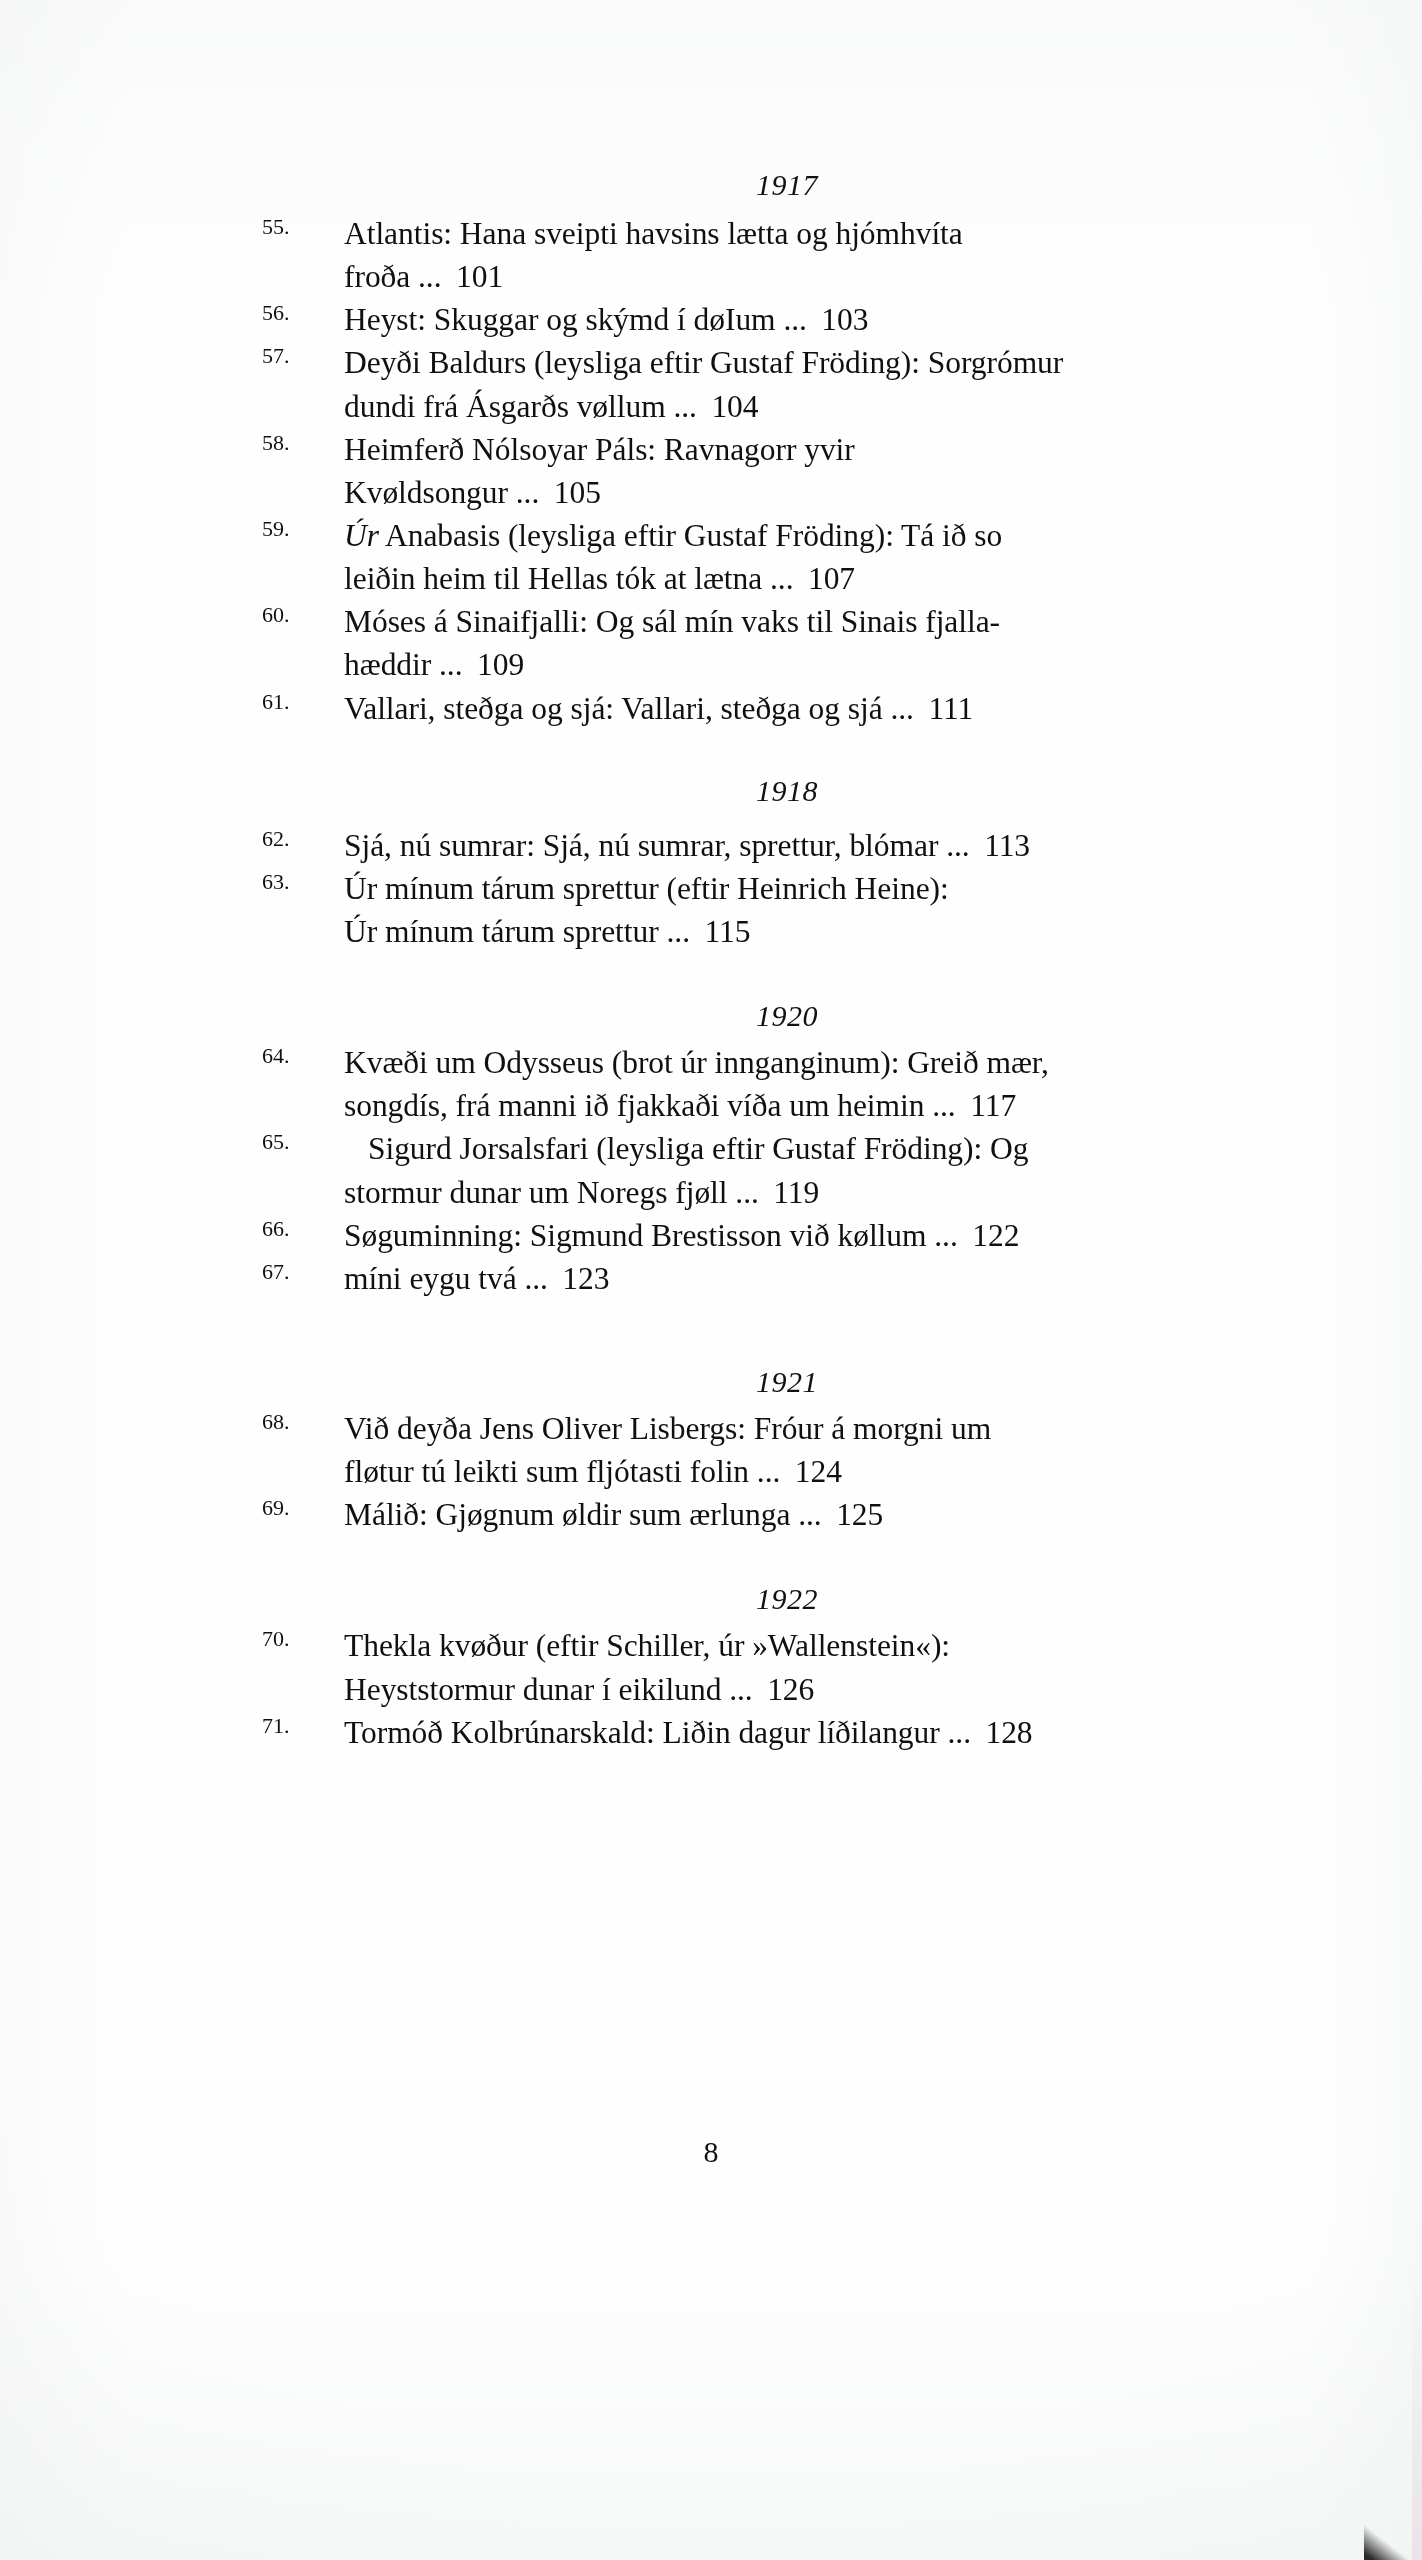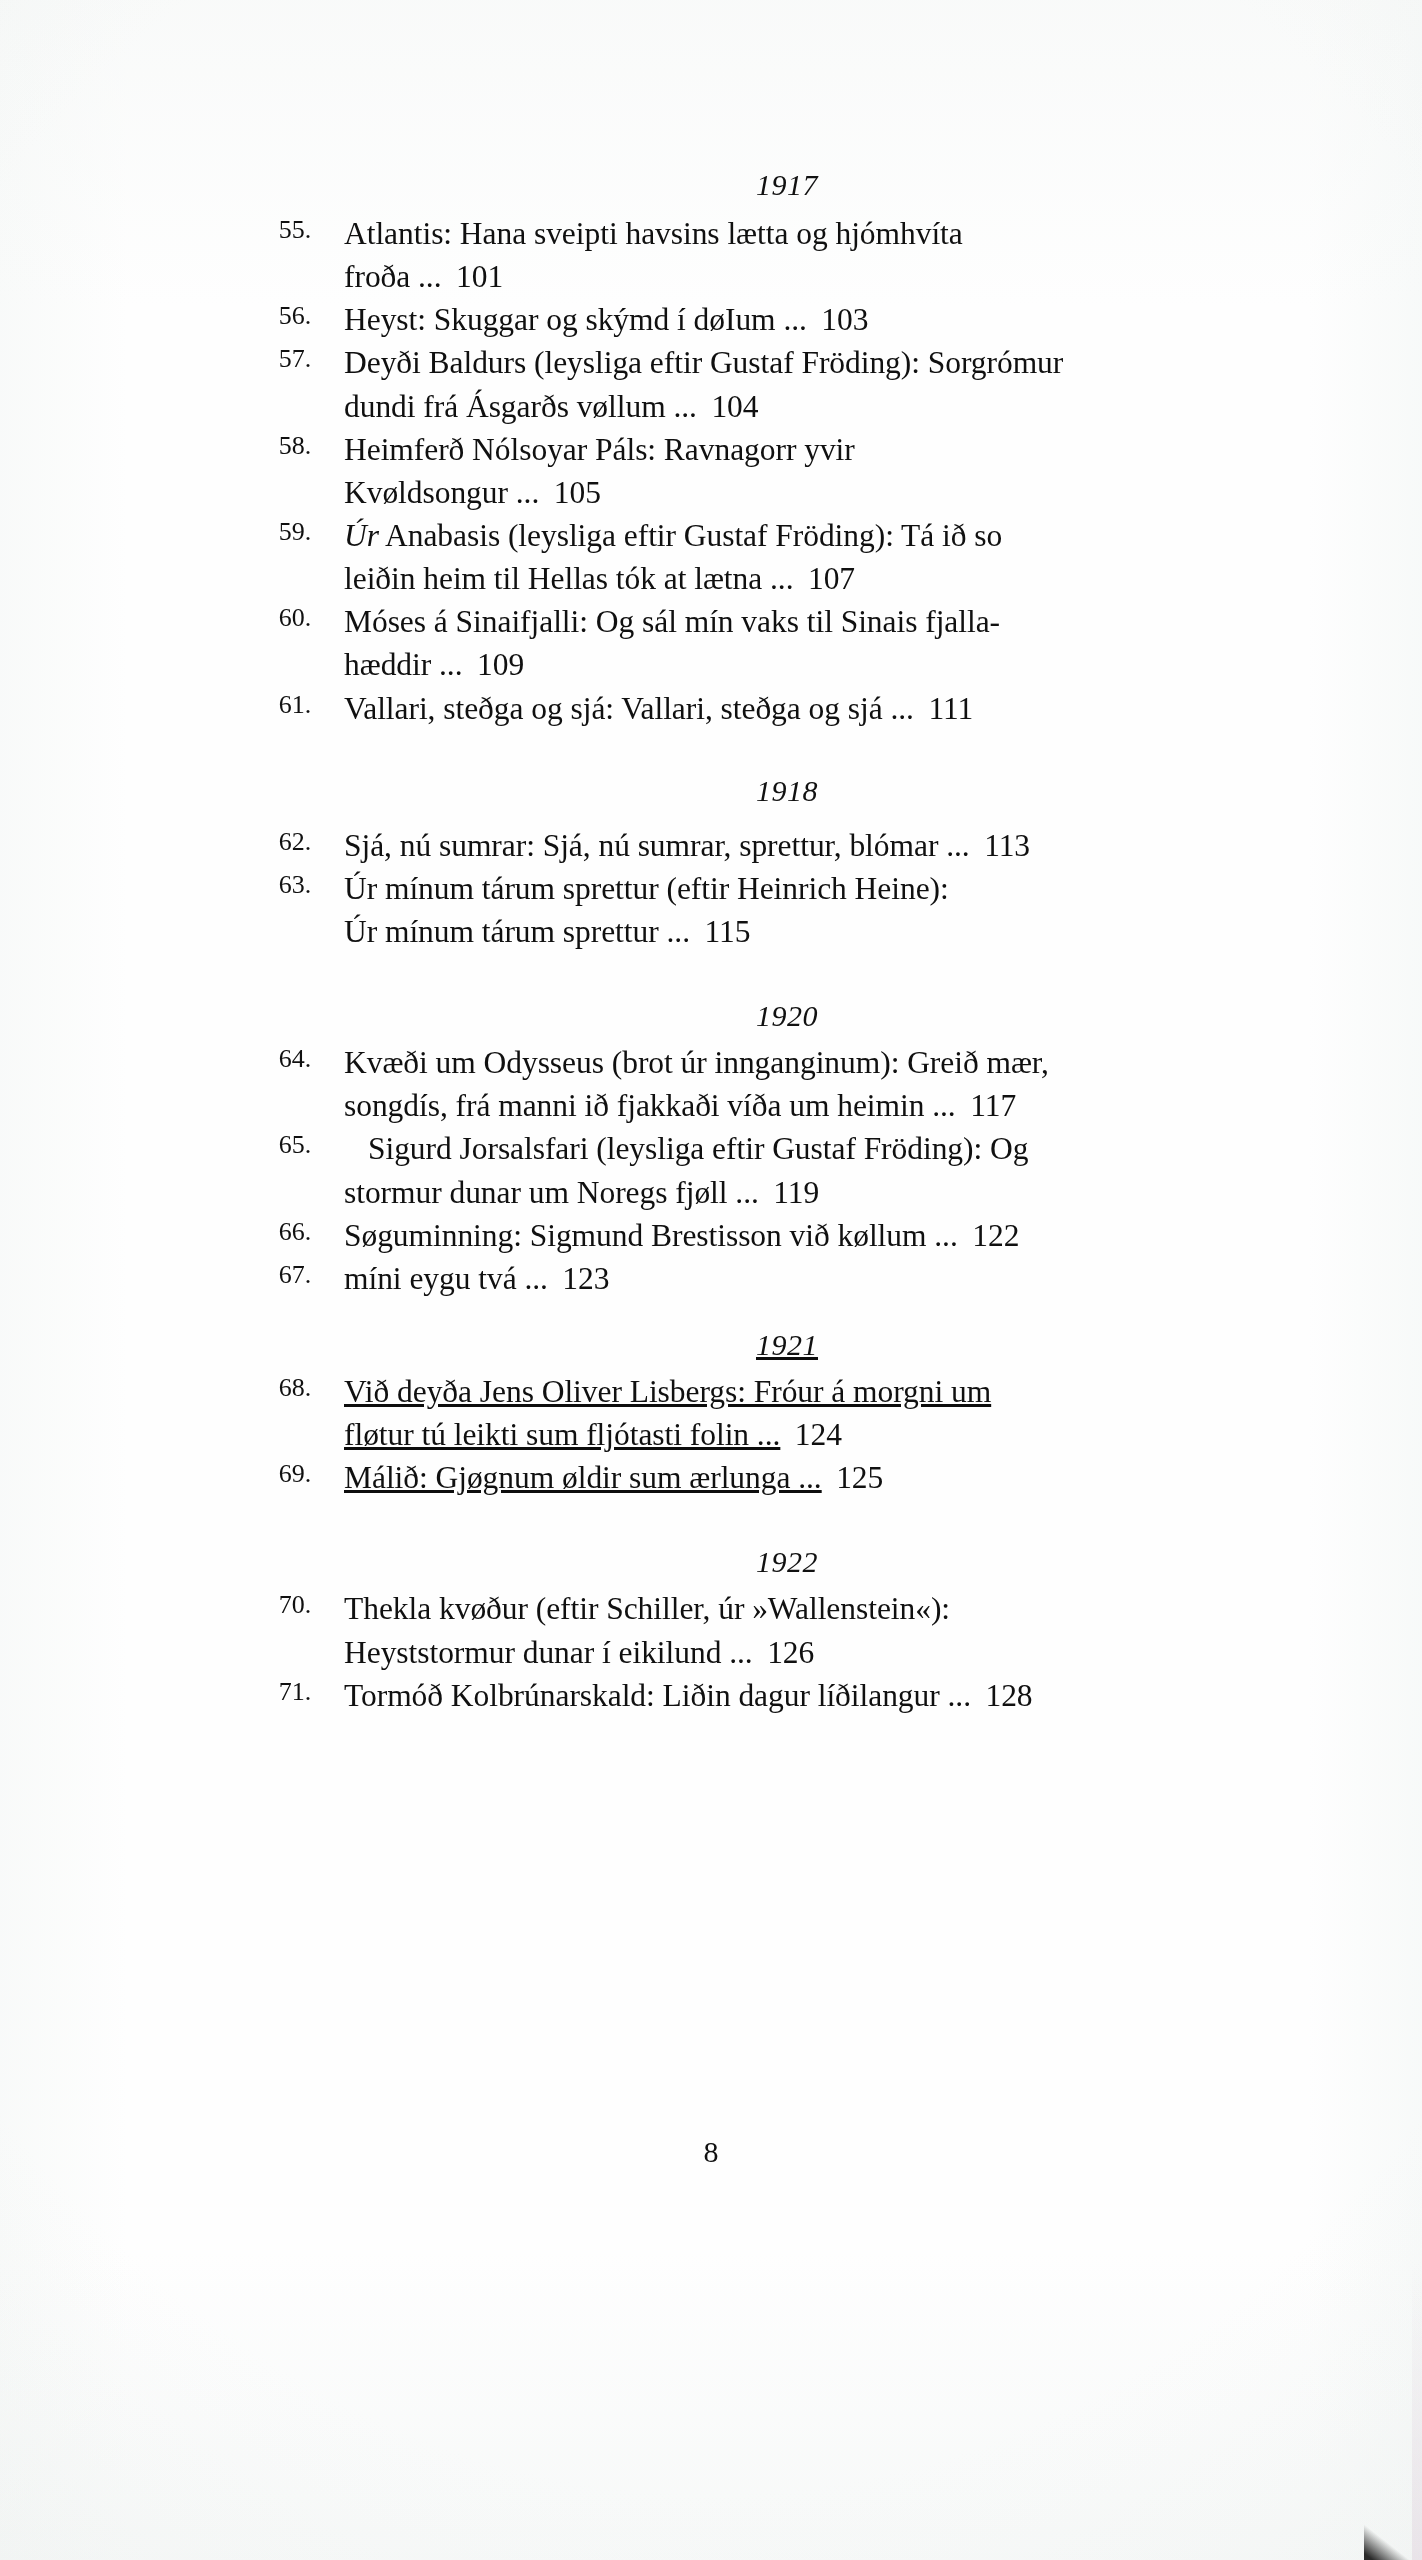--- a/index.html
+++ b/index.html
@@ -66,8 +66,8 @@
     left: 0;
     top: 0;
     width: 66px;
-    text-align: center;
-    font-size: 26px;
+    text-align: left;
+    font-size: 22px;
   }
 
   .entry .body {

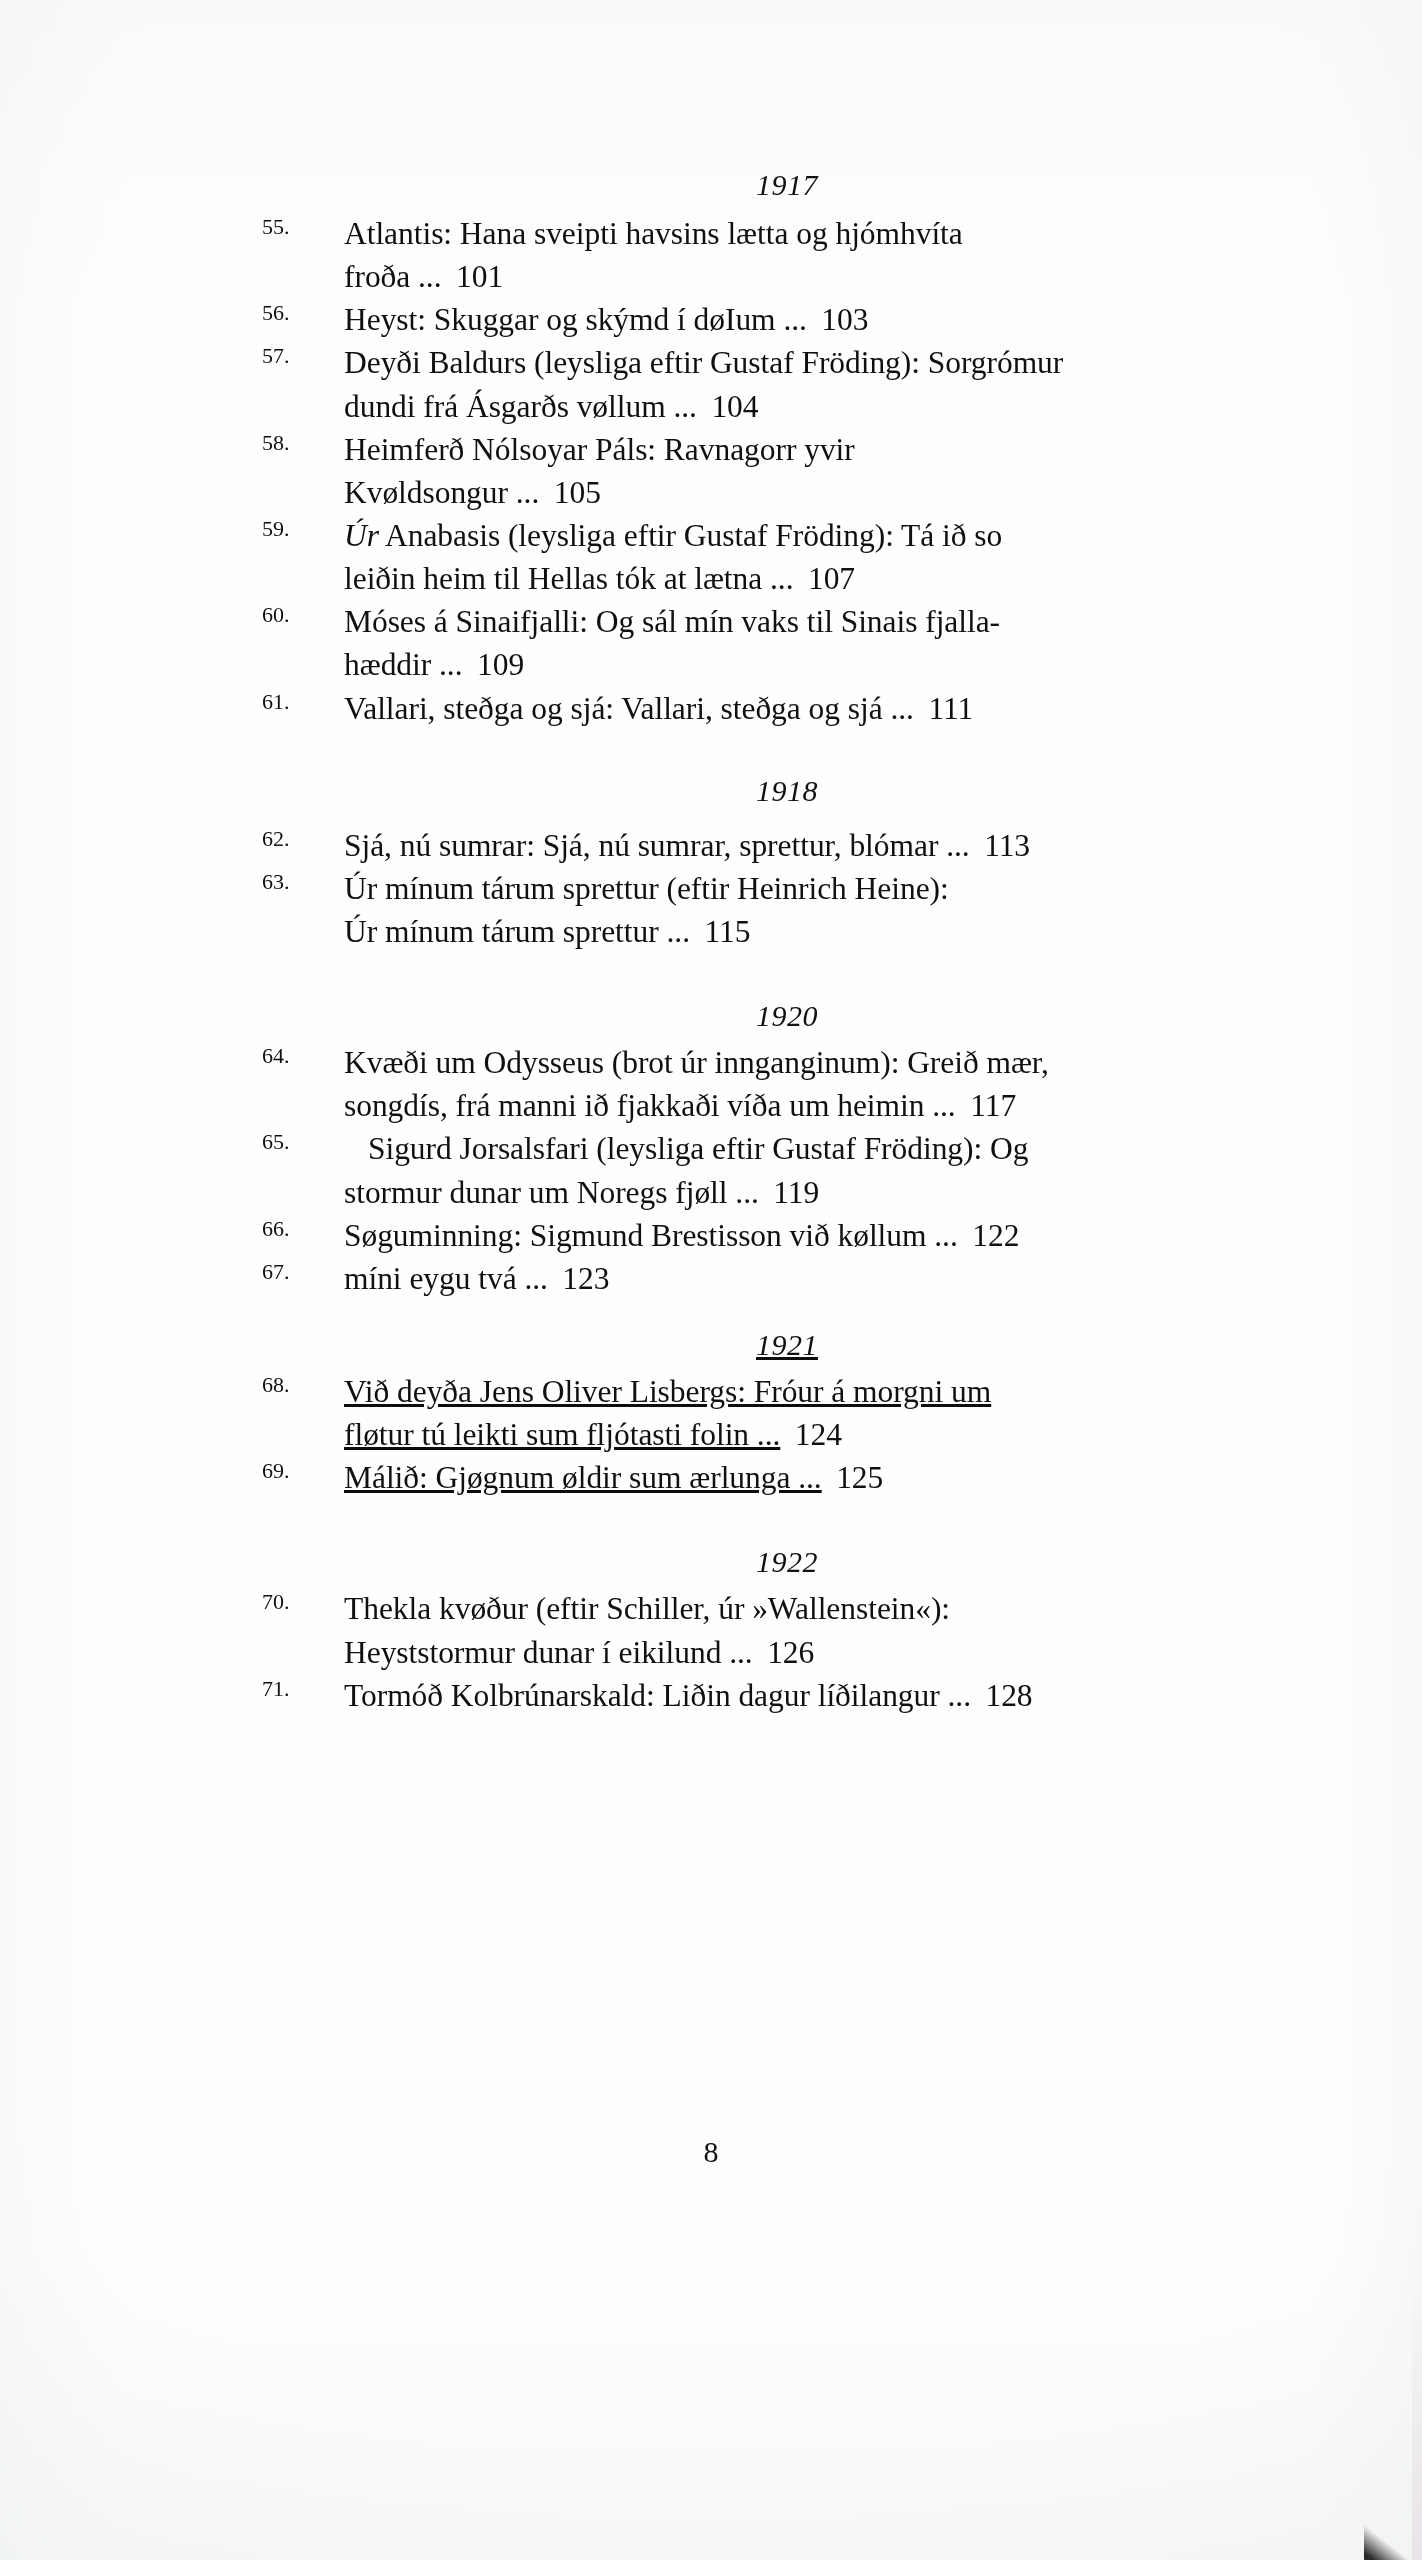--- a/index.html
+++ b/index.html
@@ -214,7 +214,7 @@
           </span>
         </div>
       </div>
-      <div class="section" style="margin-top: 28px; text-decoration: underline;">
+      <div class="section" style="margin-top: 65px;">
         <div class="year-heading" style="margin-bottom: 8px;">1921</div>
         <div class="entry">
           <span class="num">68.</span>

